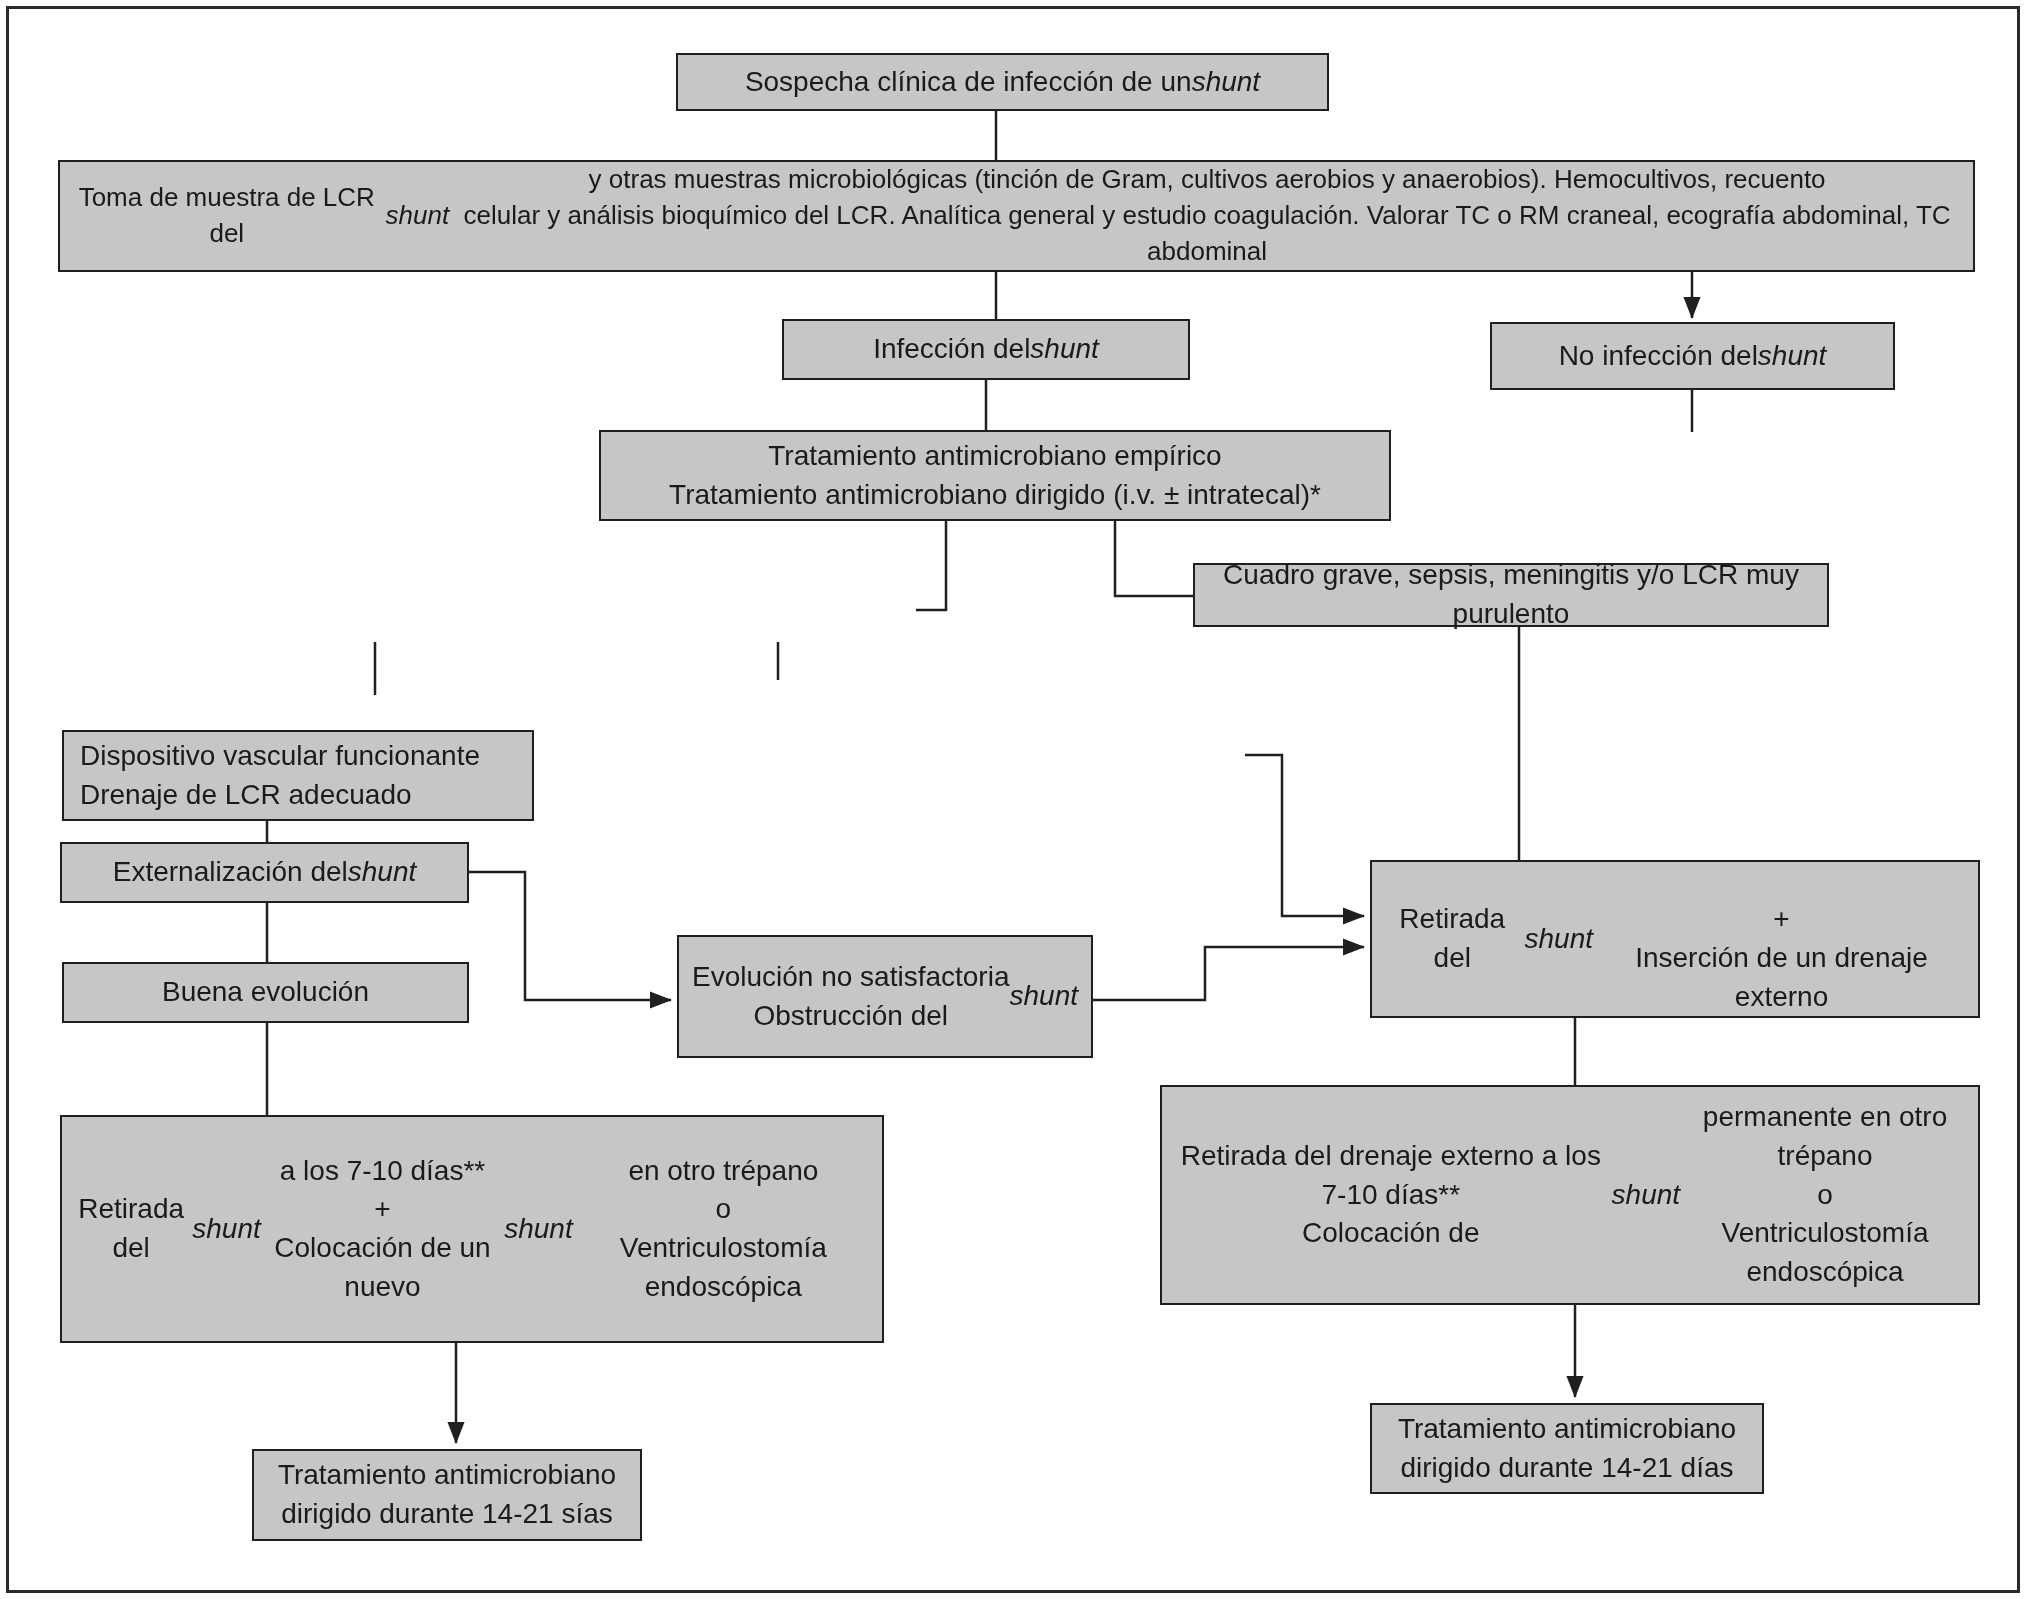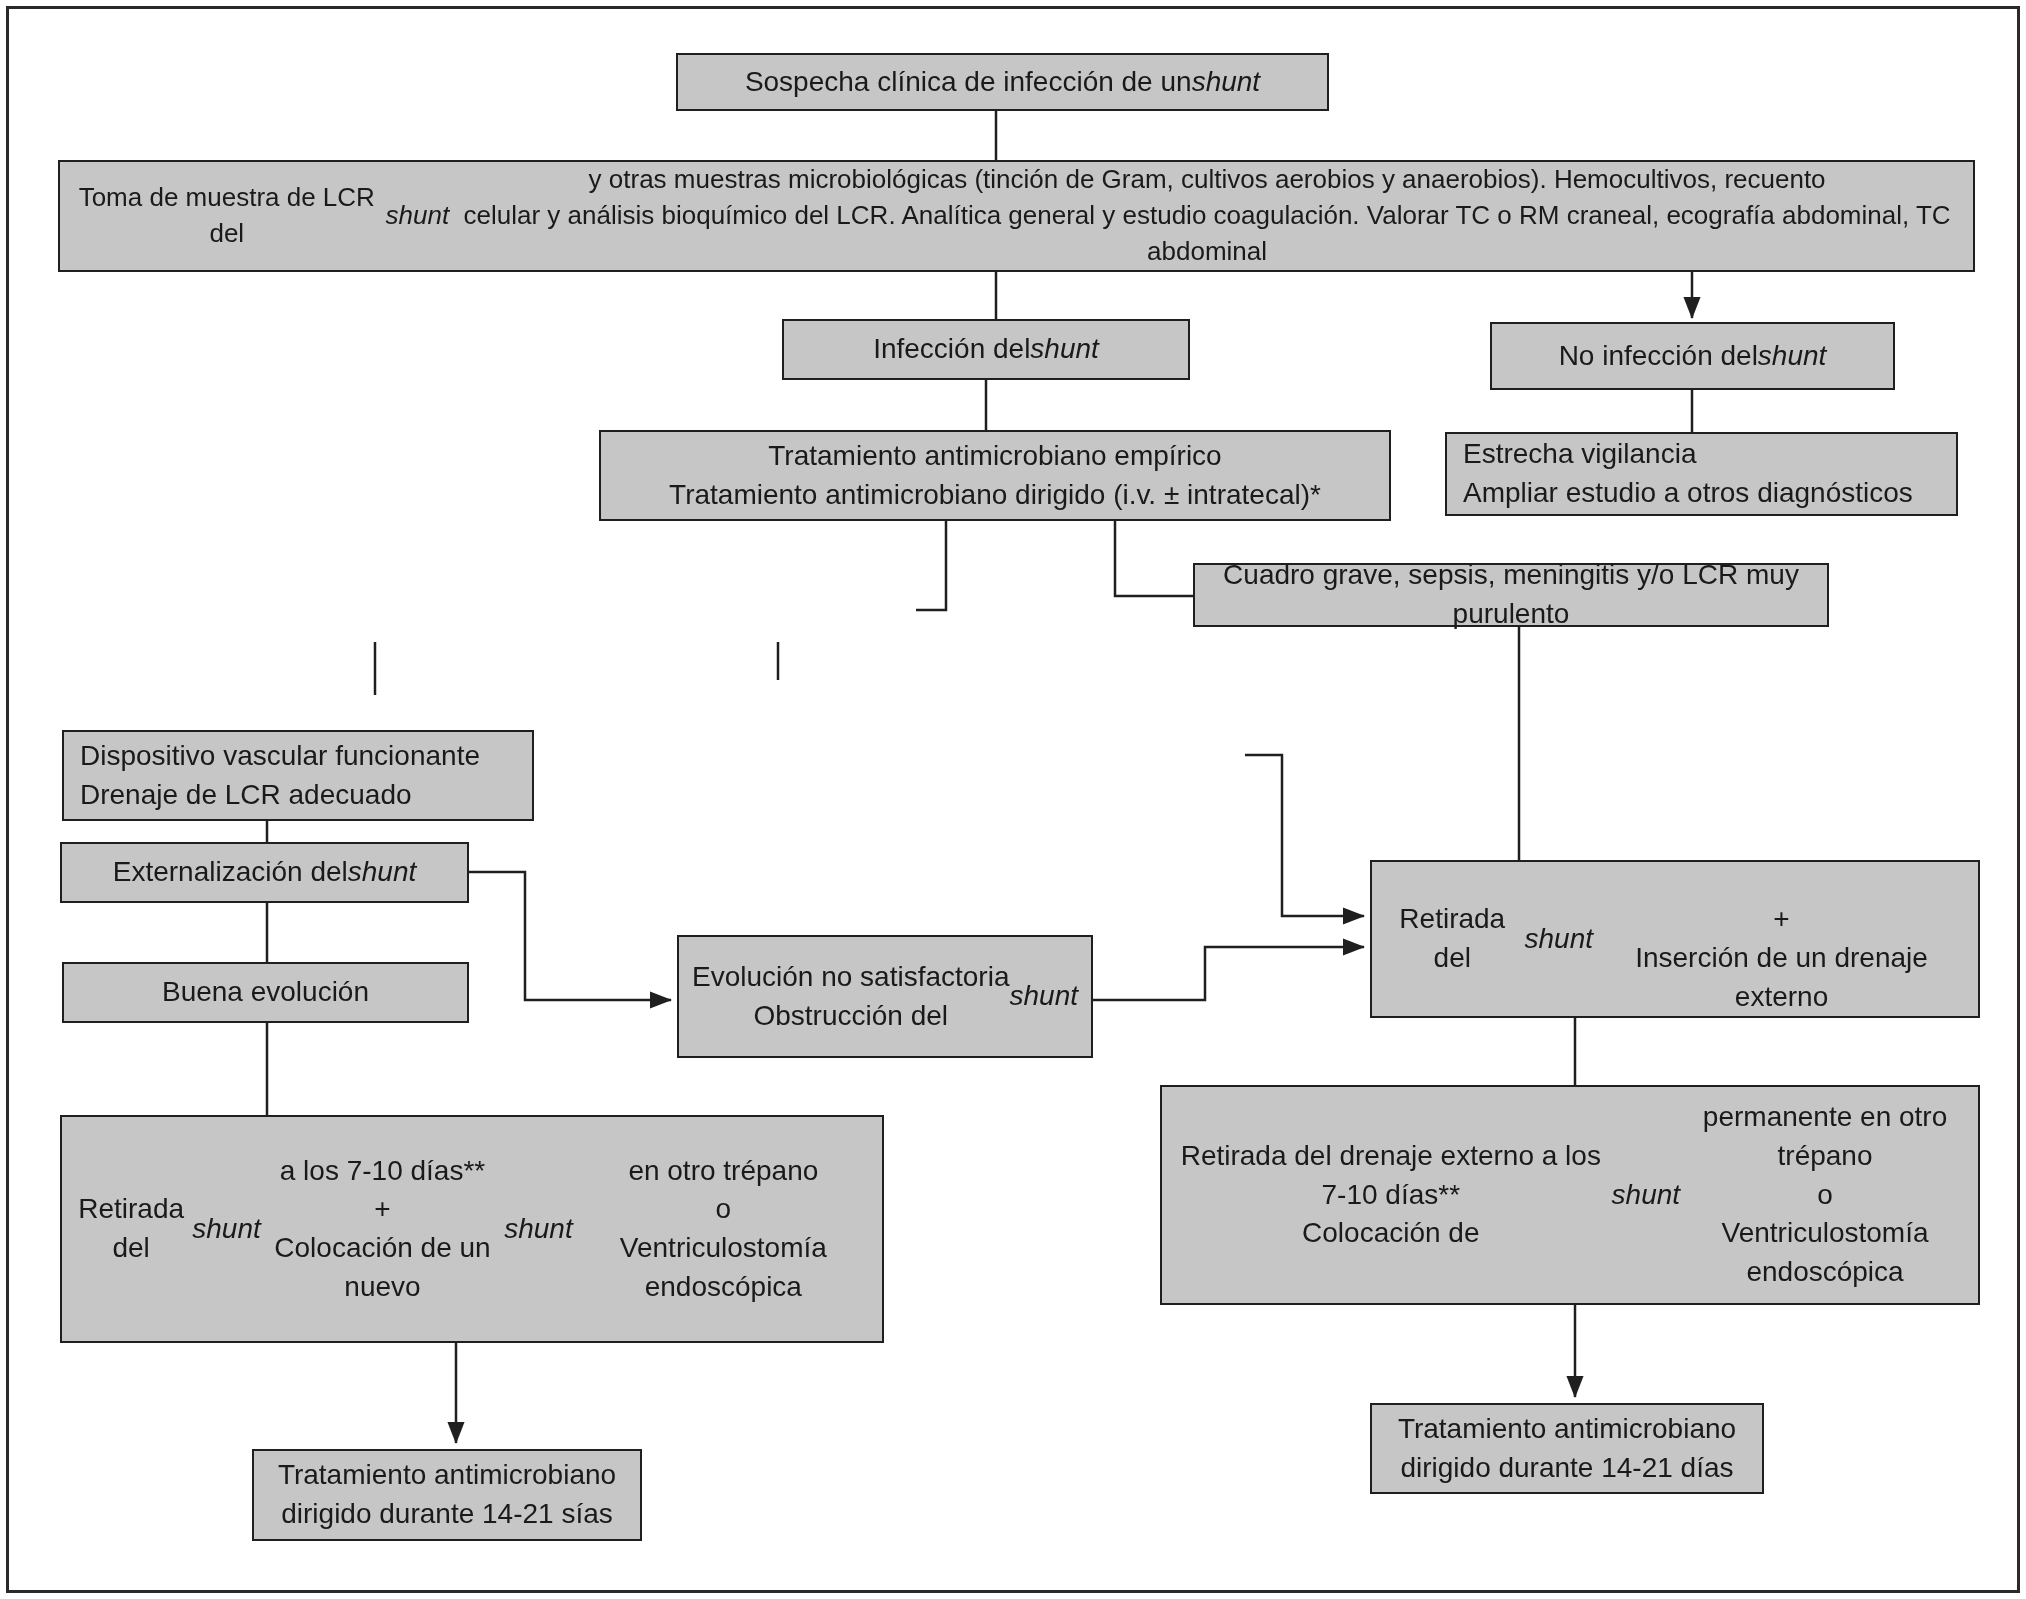--- a/index.html
+++ b/index.html
@@ -95,7 +95,6 @@
   <div class="box" id="n-sampling">Toma de muestra de LCR del <i>shunt</i> y otras muestras microbiológicas (tinción de Gram, cultivos aerobios y anaerobios). Hemocultivos, recuento<br>celular y análisis bioquímico del LCR. Analítica general y estudio coagulación. Valorar TC o RM craneal, ecografía abdominal, TC abdominal</div>
   <div class="box" id="n-infection">Infección del <i>shunt</i></div>
   <div class="box" id="n-no-infection">No infección del <i>shunt</i></div>
-  <div class="box left" id="n-surveillance">Estrecha vigilancia<br>Ampliar estudio a otros diagnósticos</div>
   <div class="box" id="n-empirical">Tratamiento antimicrobiano empírico<br>Tratamiento antimicrobiano dirigido (i.v. ± intratecal)*</div>
   <div class="box" id="n-severe">Cuadro grave, sepsis, meningitis y/o LCR muy purulento</div>
   <div class="box left" id="n-device">Dispositivo vascular funcionante<br>Drenaje de LCR adecuado</div>

